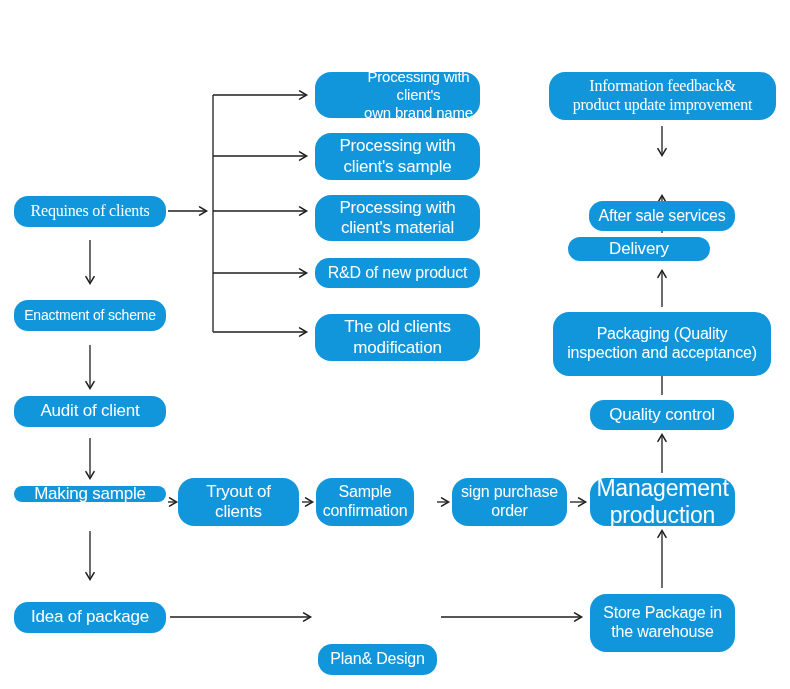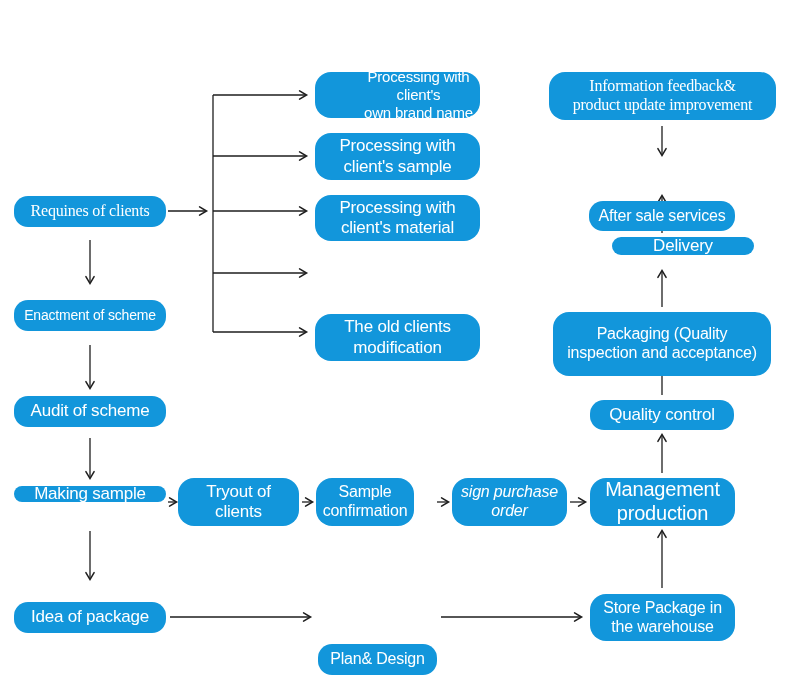--- a/index.html
+++ b/index.html
@@ -95,7 +95,7 @@
   <div class="node tall" style="left:549px;top:72px;width:227px;height:48px;font-size:16px;font-family:Liberation Serif, serif;">Information feedback&amp;
 product update improvement</div>
   <div class="node" style="left:589px;top:161px;width:146px;height:30px;font-size:16px;margin-top:40px;">After sale services</div>
-  <div class="node" style="left:612px;top:237px;width:142px;height:18px;font-size:17px;">Delivery</div>
+  <div class="node" style="left:568px;top:237px;width:142px;height:24px;font-size:17px;">Delivery</div>
   <div class="node tall" style="left:553px;top:312px;width:218px;height:64px;font-size:16px;">Packaging (Quality
 inspection and acceptance)</div>
   <div class="node" style="left:590px;top:400px;width:144px;height:30px;font-size:17px;">Quality control</div>

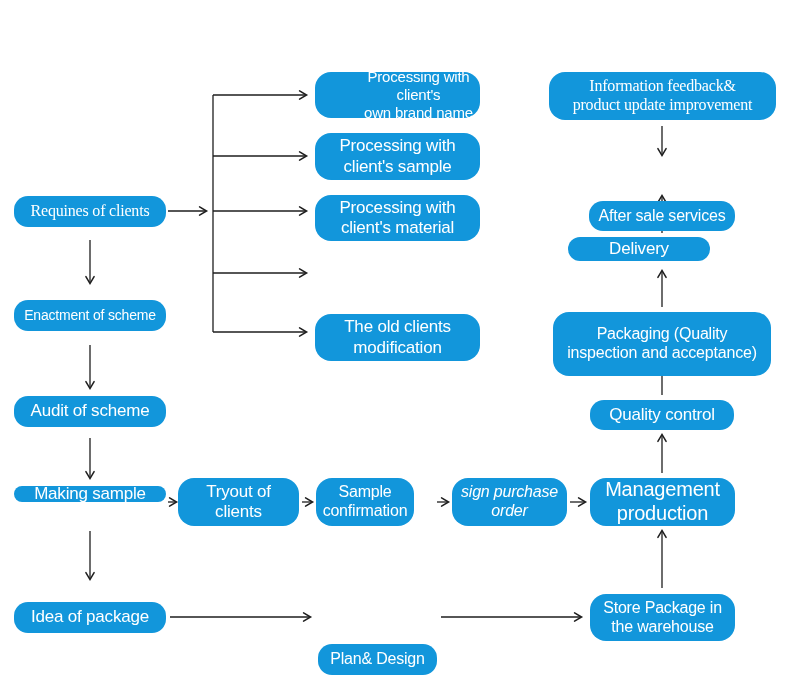--- a/index.html
+++ b/index.html
@@ -76,6 +76,7 @@
 client's sample</div>
   <div class="node tall" style="left:315px;top:195px;width:165px;height:46px;font-size:17px;">Processing with
 client's material</div>
+  <div class="node" style="left:315px;top:258px;width:165px;height:30px;font-size:16px;">R&amp;D of new product</div>
   <div class="node tall" style="left:315px;top:314px;width:165px;height:47px;font-size:17px;">The old clients
 modification</div>
 

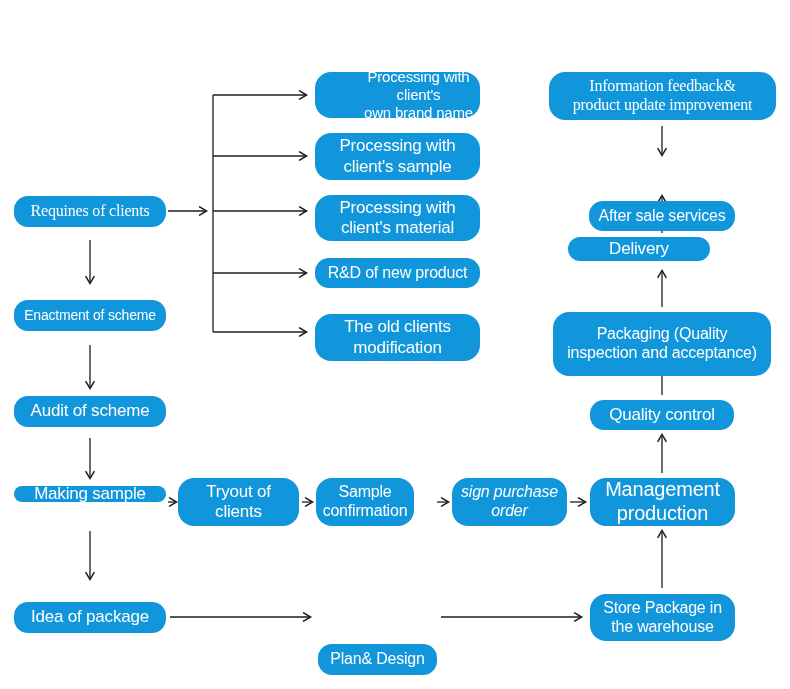--- a/index.html
+++ b/index.html
@@ -66,7 +66,7 @@
 
   <div class="node" style="left:14px;top:196px;width:152px;height:31px;font-size:16px;font-family:Liberation Serif, serif;">Requines of clients</div>
   <div class="node" style="left:14px;top:300px;width:152px;height:31px;font-size:14px;">Enactment of scheme</div>
-  <div class="node" style="left:14px;top:396px;width:152px;height:31px;font-size:17px;">Audit of scheme</div>
+  <div class="node" style="left:14px;top:396px;width:152px;height:31px;font-size:17px;">Audit of client</div>
   <div class="node" style="left:14px;top:486px;width:152px;height:16px;font-size:17px;">Making sample</div>
   <div class="node" style="left:14px;top:602px;width:152px;height:31px;font-size:17px;">Idea of package</div>
 

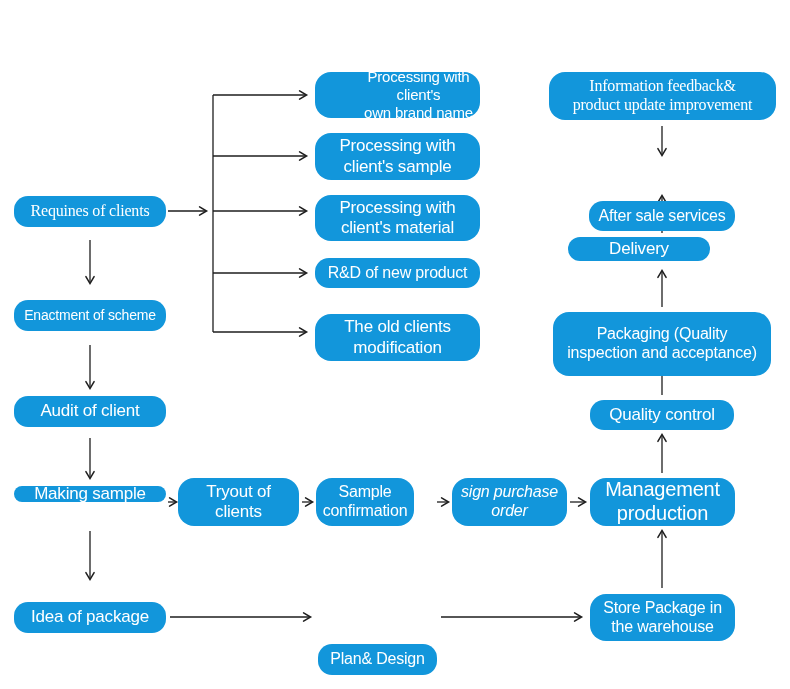--- a/index.html
+++ b/index.html
@@ -84,7 +84,7 @@
 clients</div>
   <div class="node tall" style="left:316px;top:478px;width:98px;height:48px;font-size:16px;">Sample
 confirmation</div>
-  <div class="node tall" style="left:452px;top:478px;width:115px;height:48px;font-size:16px;font-style:italic;">sign purchase
+  <div class="node tall" style="left:452px;top:478px;width:115px;height:48px;font-size:16px;">sign purchase
 order</div>
   <div class="node tall" style="left:590px;top:478px;width:145px;height:48px;font-size:20px;">Management
 production</div>

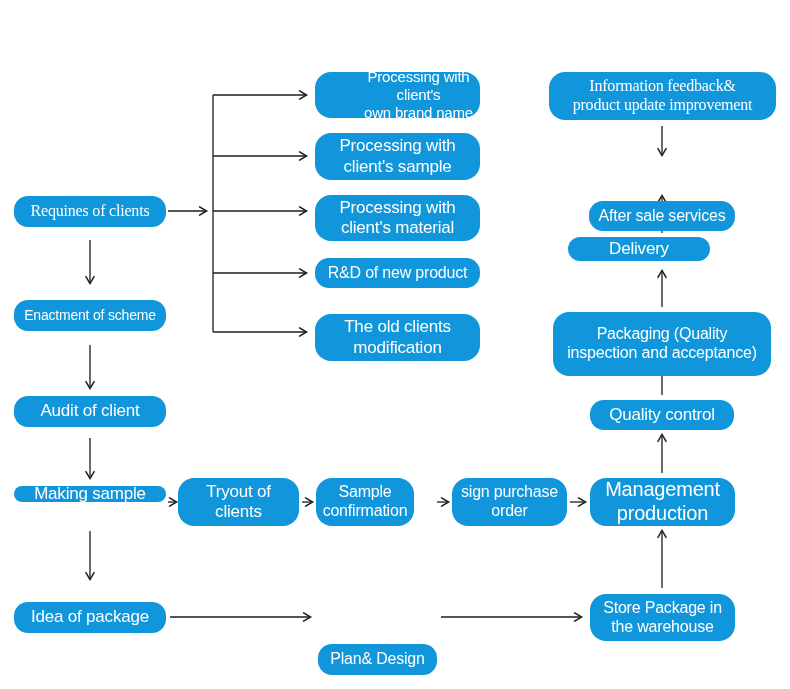--- a/index.html
+++ b/index.html
@@ -86,7 +86,7 @@
 confirmation</div>
   <div class="node tall" style="left:452px;top:478px;width:115px;height:48px;font-size:16px;">sign purchase
 order</div>
-  <div class="node tall" style="left:590px;top:478px;width:145px;height:48px;font-size:20px;">Management
+  <div class="node tall" style="left:590px;top:478px;width:145px;height:48px;font-size:23px;">Management
 production</div>
 
   <div class="node" style="left:318px;top:602px;width:119px;height:31px;font-size:16px;margin-top:42px;">Plan&amp; Design</div>

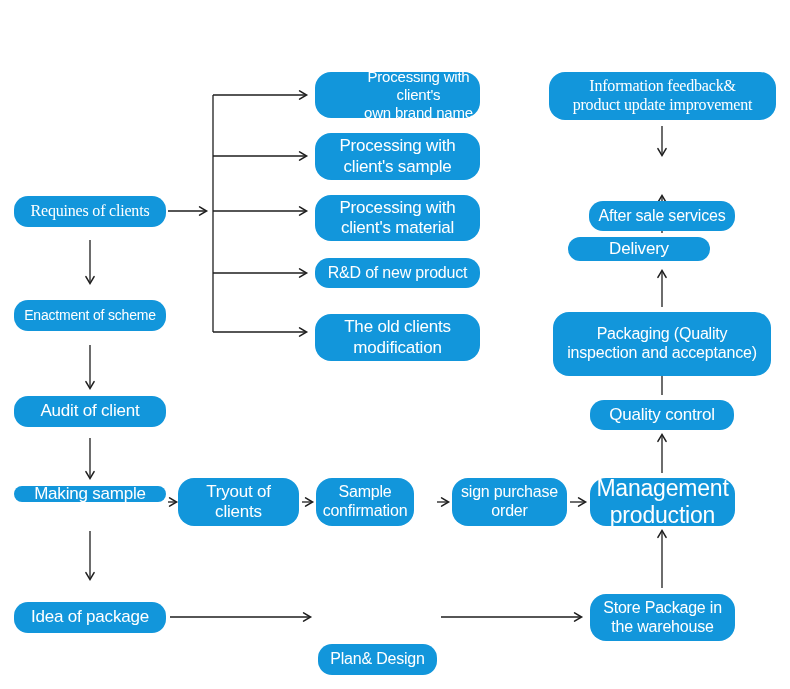--- a/index.html
+++ b/index.html
@@ -90,7 +90,7 @@
 production</div>
 
   <div class="node" style="left:318px;top:602px;width:119px;height:31px;font-size:16px;margin-top:42px;">Plan&amp; Design</div>
-  <div class="node tall" style="left:590px;top:594px;width:145px;height:47px;font-size:16px;">Store Package in
+  <div class="node tall" style="left:590px;top:594px;width:145px;height:58px;font-size:16px;">Store Package in
 the warehouse</div>
 
   <div class="node tall" style="left:549px;top:72px;width:227px;height:48px;font-size:16px;font-family:Liberation Serif, serif;">Information feedback&amp;

